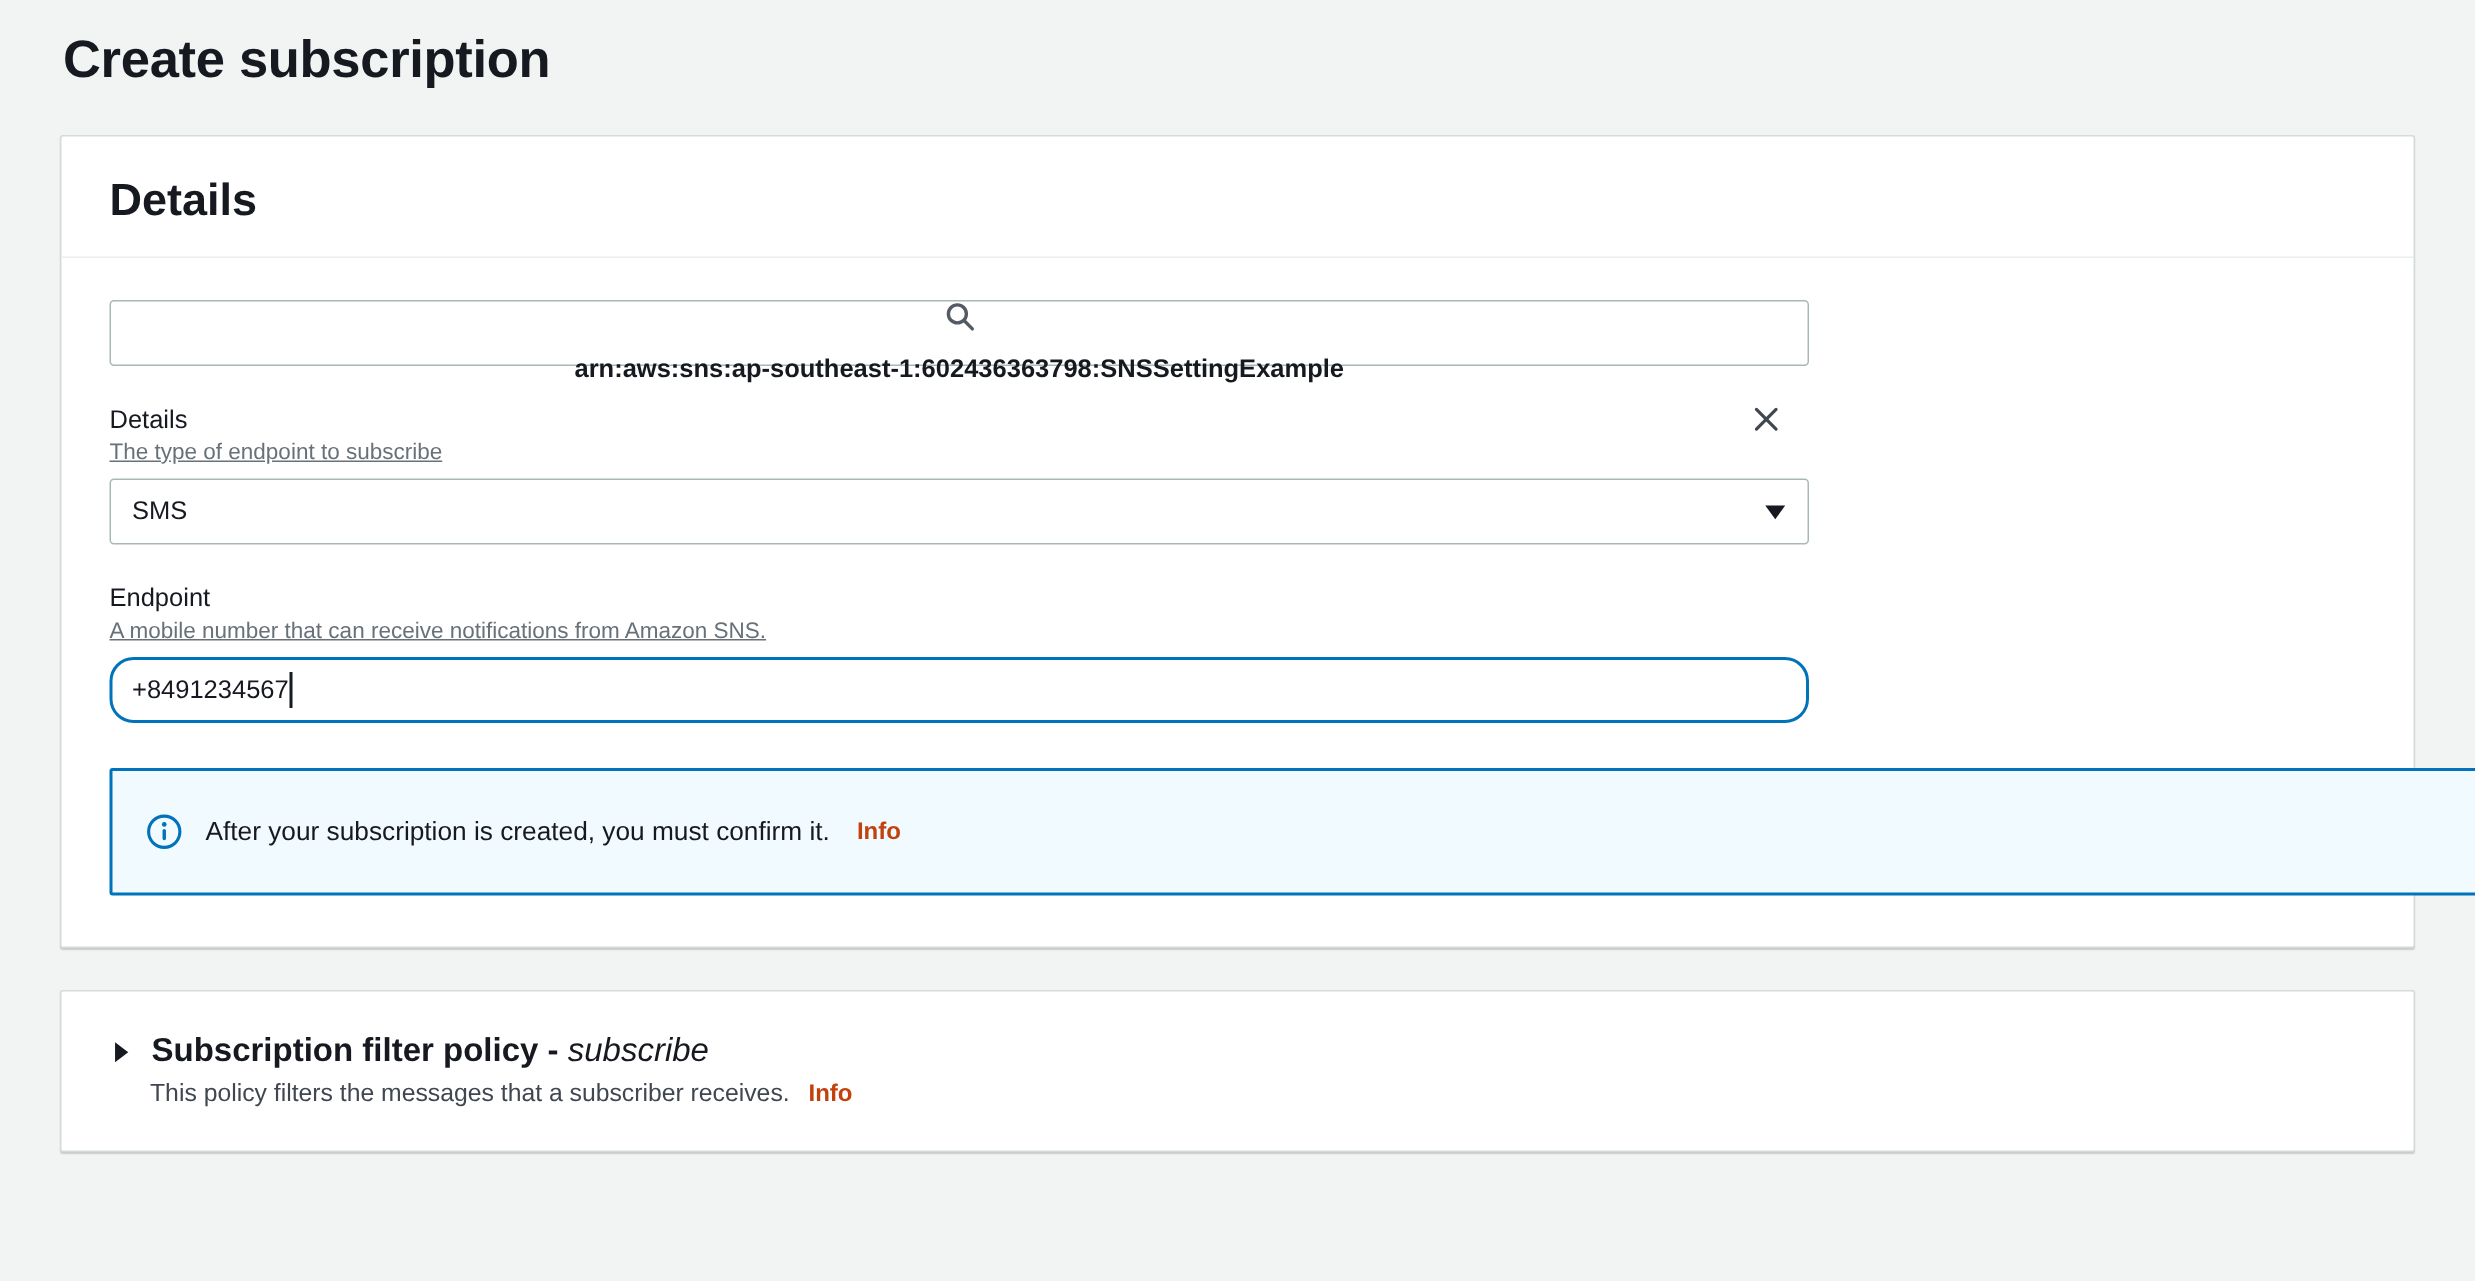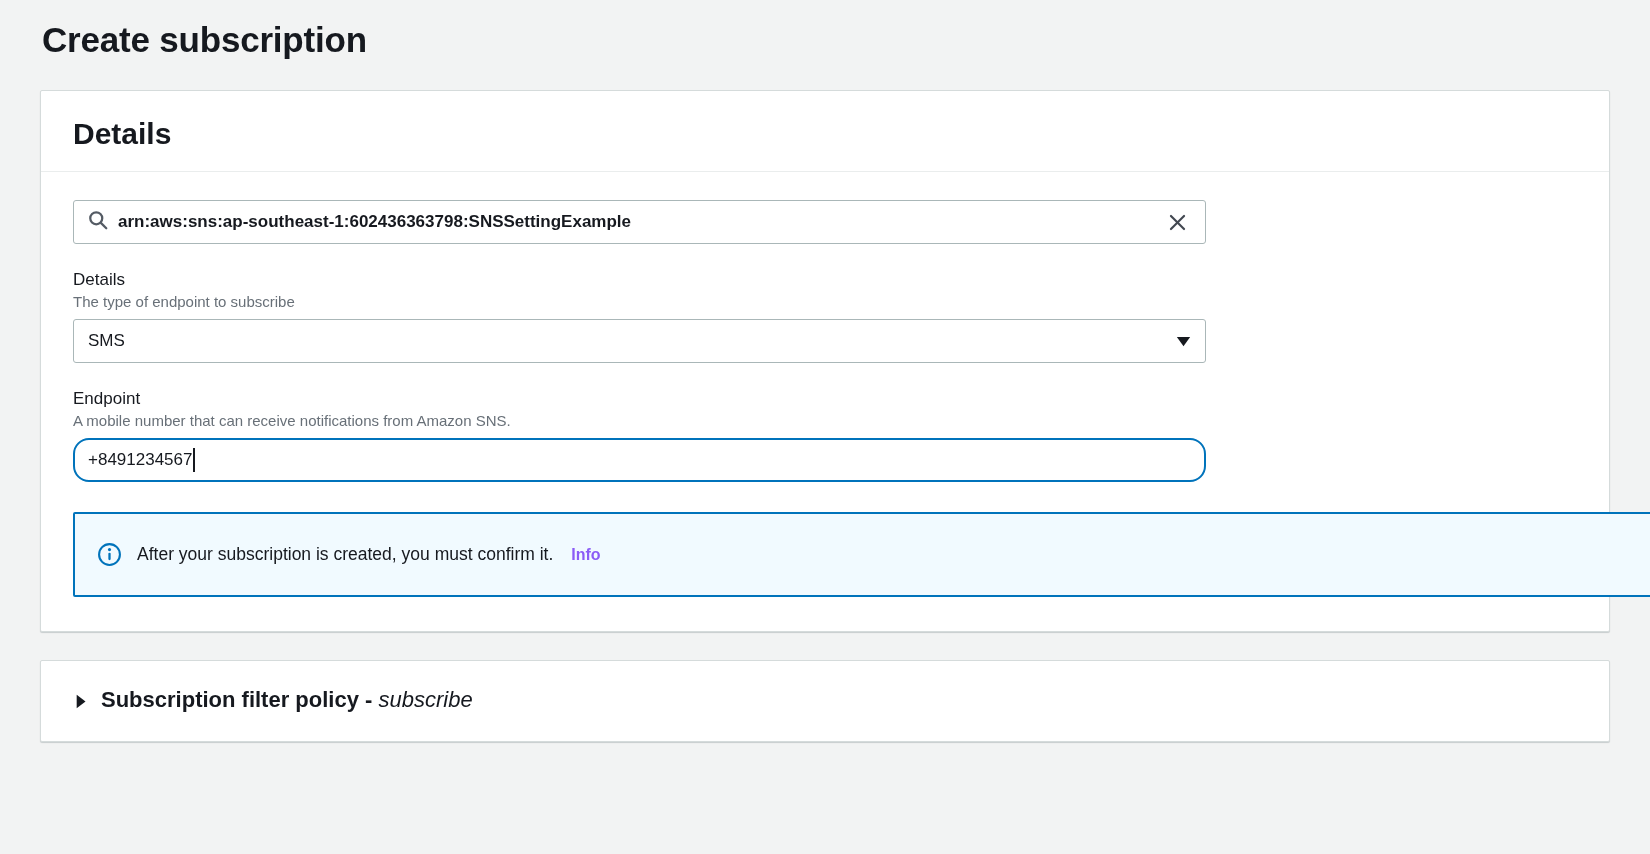--- a/index.html
+++ b/index.html
@@ -65,7 +65,7 @@
     color: #16191f;
     cursor: text;
   }
-  .search-box { gap: 10px; }
+  .search-box { gap: 10px; flex-direction: column; }
   .search-box .arn-value { font-weight: 600; }
   .clear-btn {
     margin-left: auto;

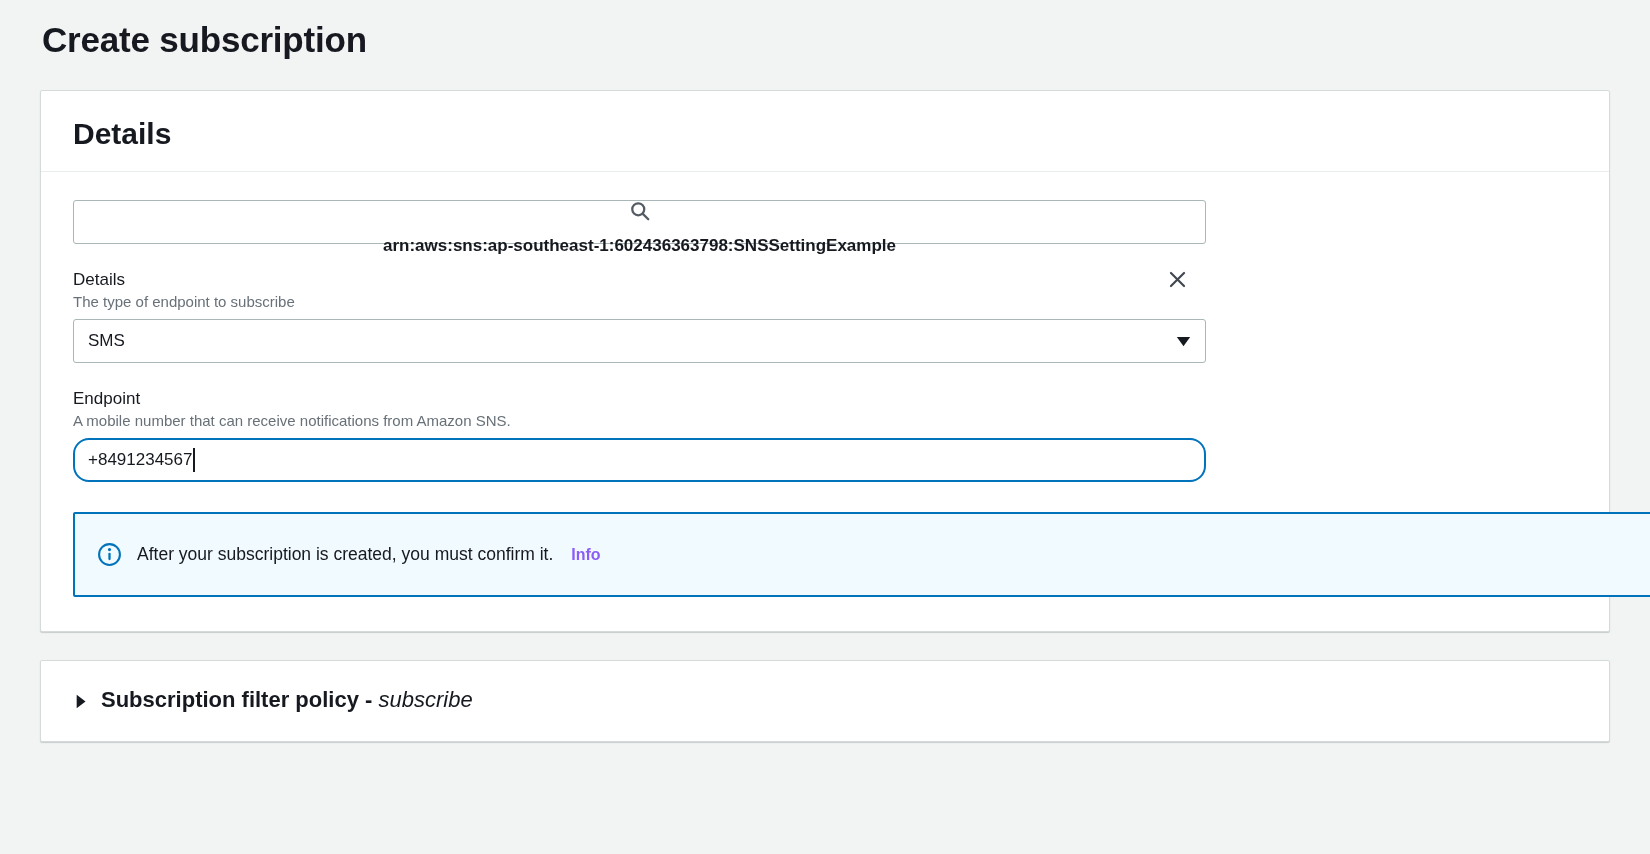--- a/index.html
+++ b/index.html
@@ -50,6 +50,7 @@
     font-size: 15px;
     color: #687078;
     margin-bottom: 9px;
+    text-decoration: underline;
   }
 
   .control {

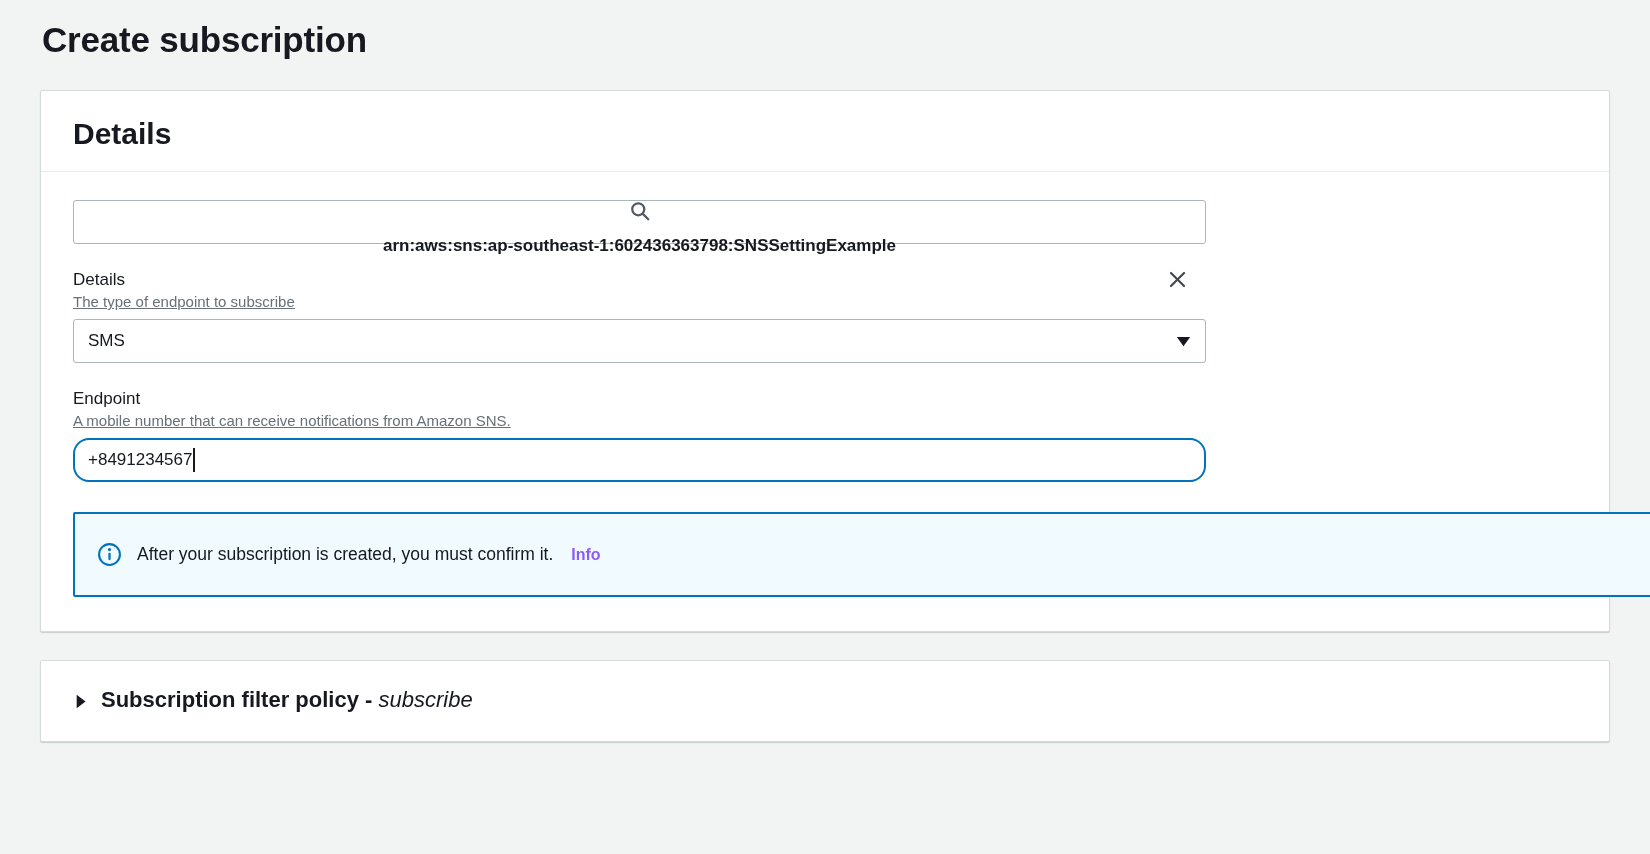--- a/index.html
+++ b/index.html
@@ -109,7 +109,7 @@
   .alert .alert-text { font-size: 17.5px; color: #16191f; }
 
   .info-link {
-    color: #8b5cf6;
+    color: #c2410c;
     font-weight: 700;
     font-size: 16px;
     text-decoration: none;

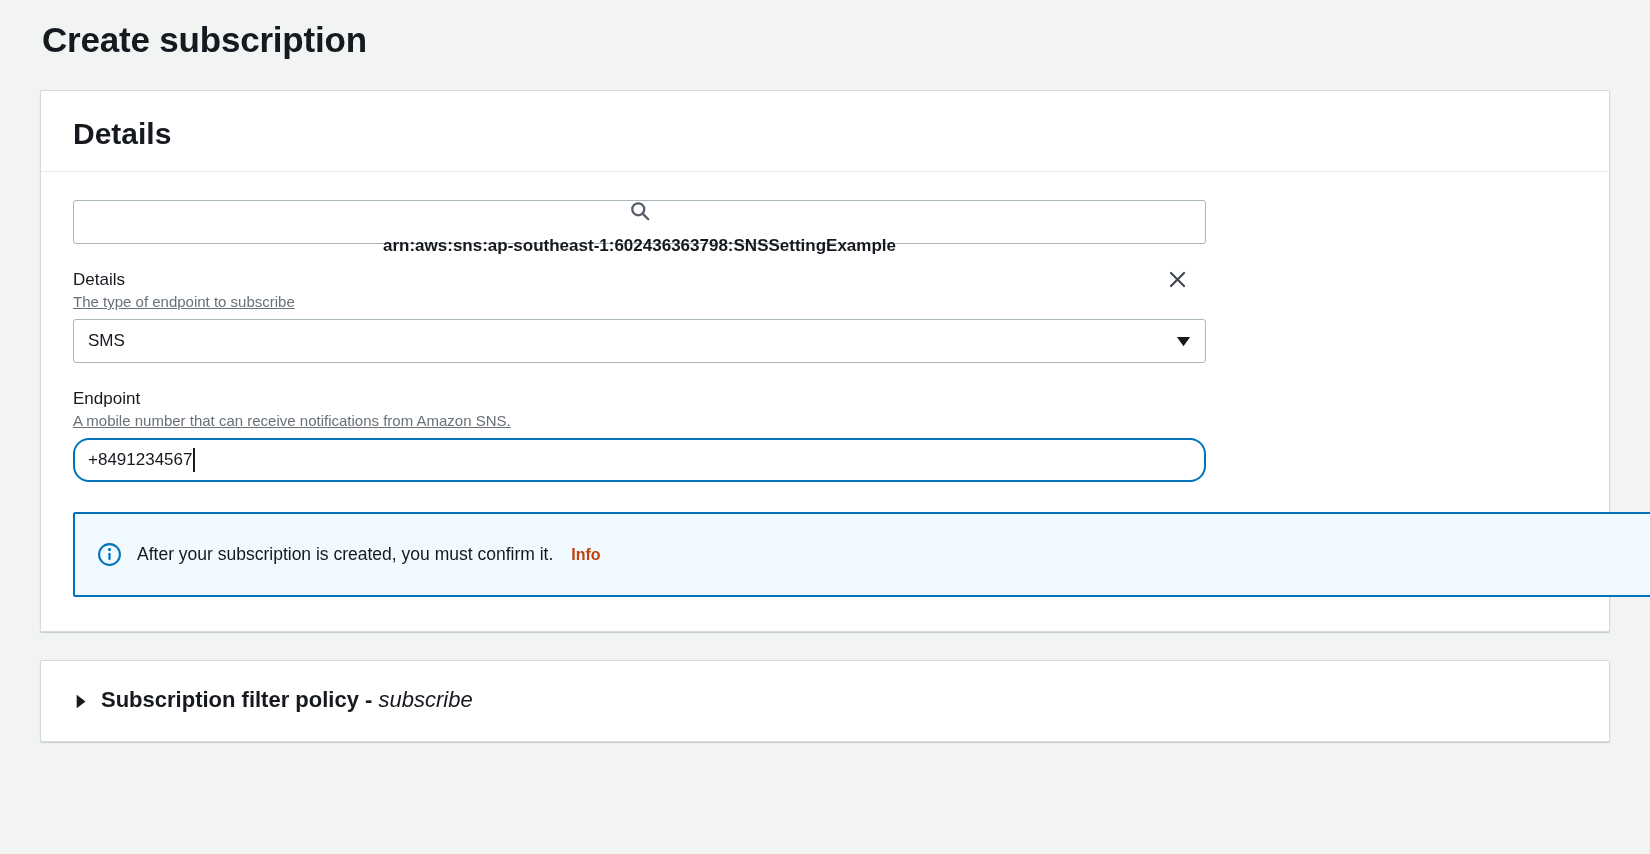--- a/index.html
+++ b/index.html
@@ -219,6 +219,10 @@
       </span>
       <h2><span>Subscription filter policy -</span> <em>subscribe</em></h2>
     </div>
+    <div class="collapse-desc">
+      <span>This policy filters the messages that a subscriber receives.</span>
+      <a class="info-link">Info</a>
+    </div>
   </section>
 
 </div>

